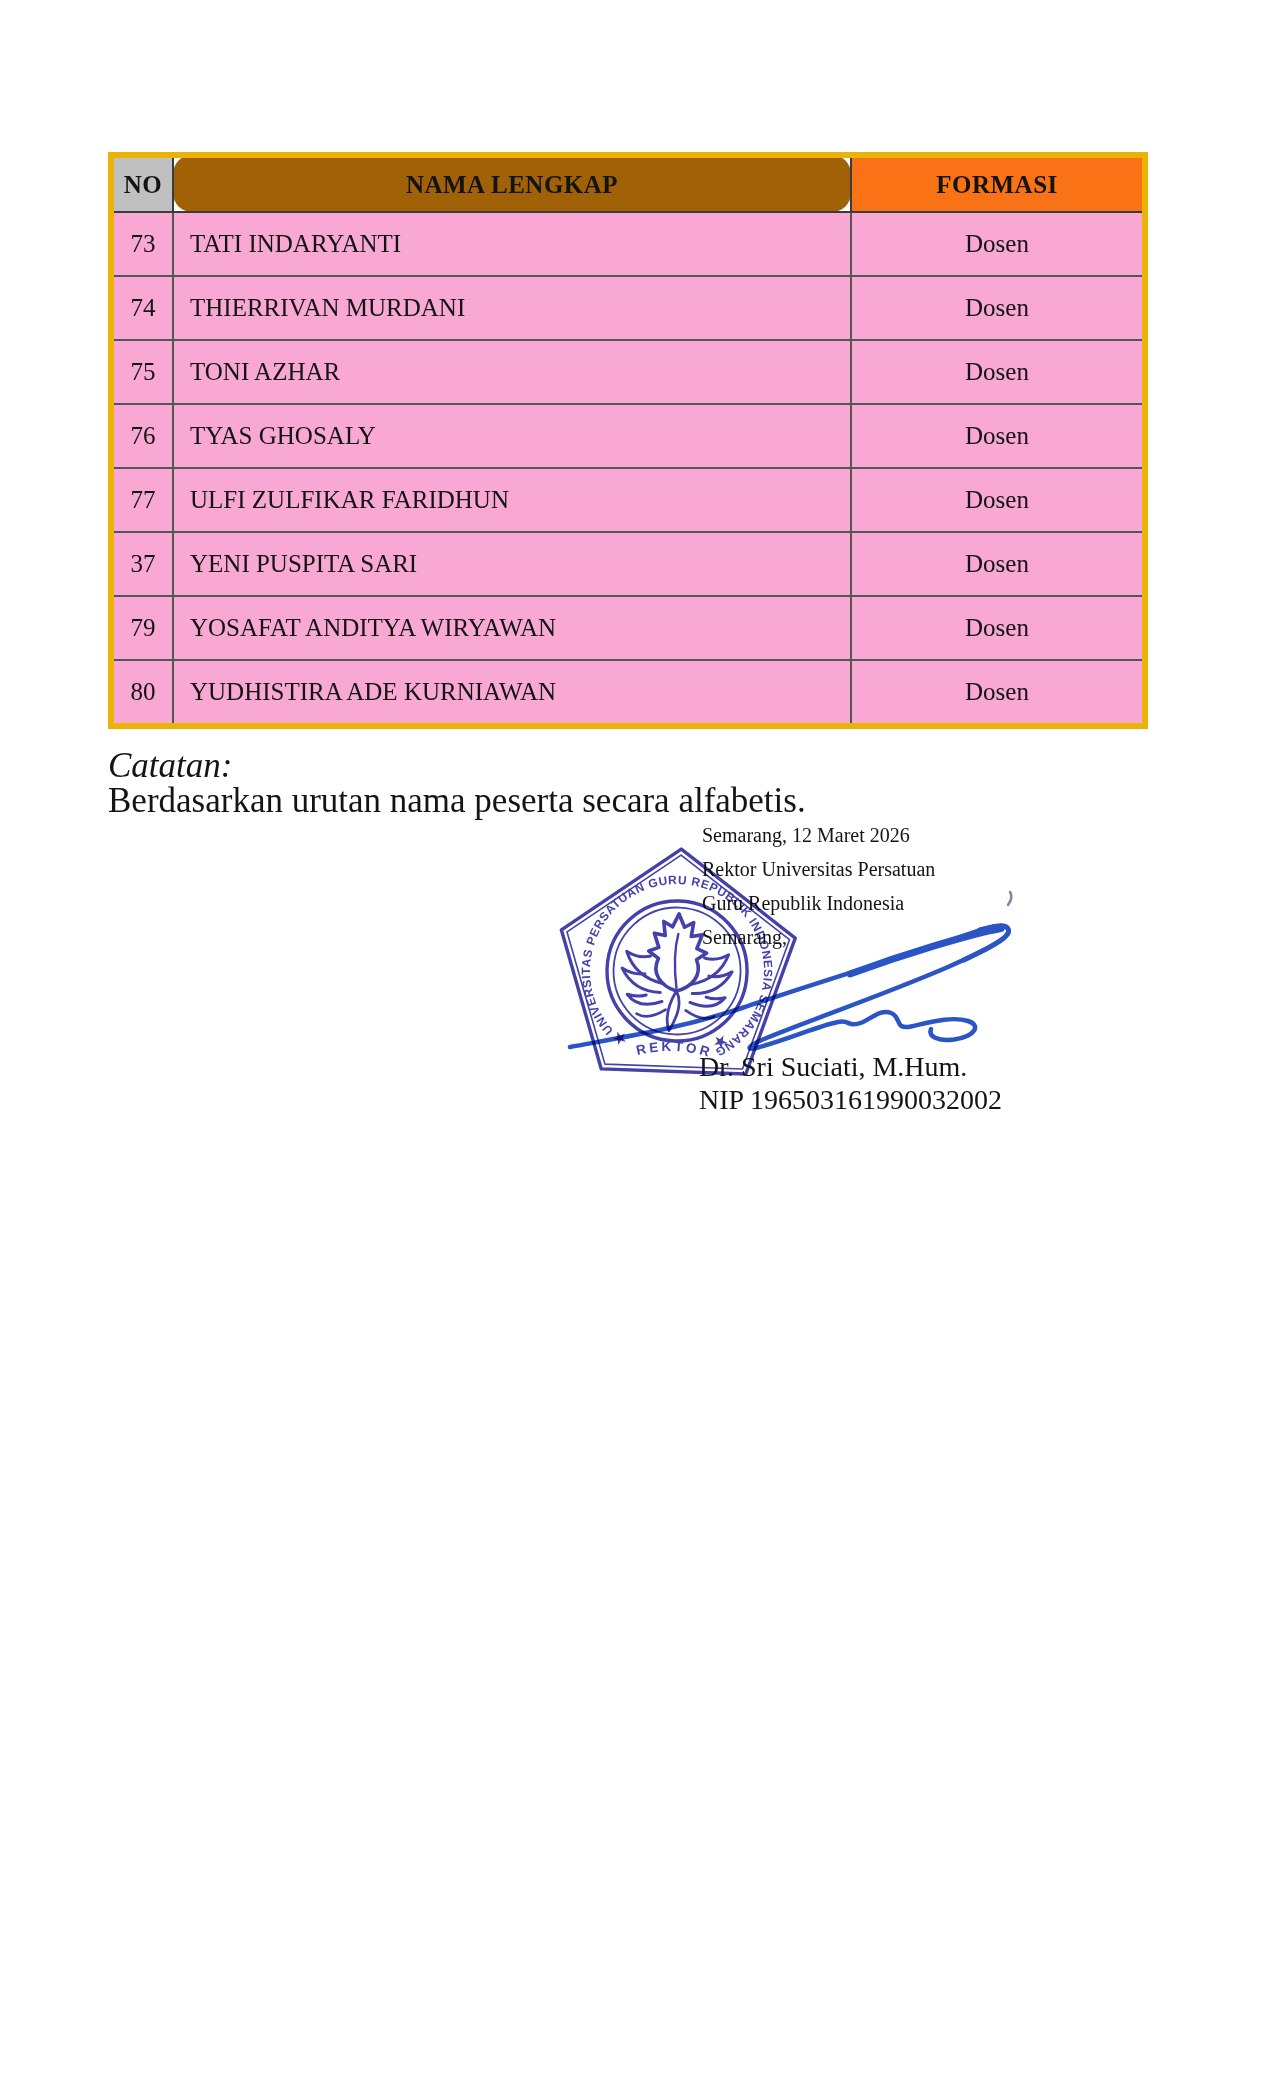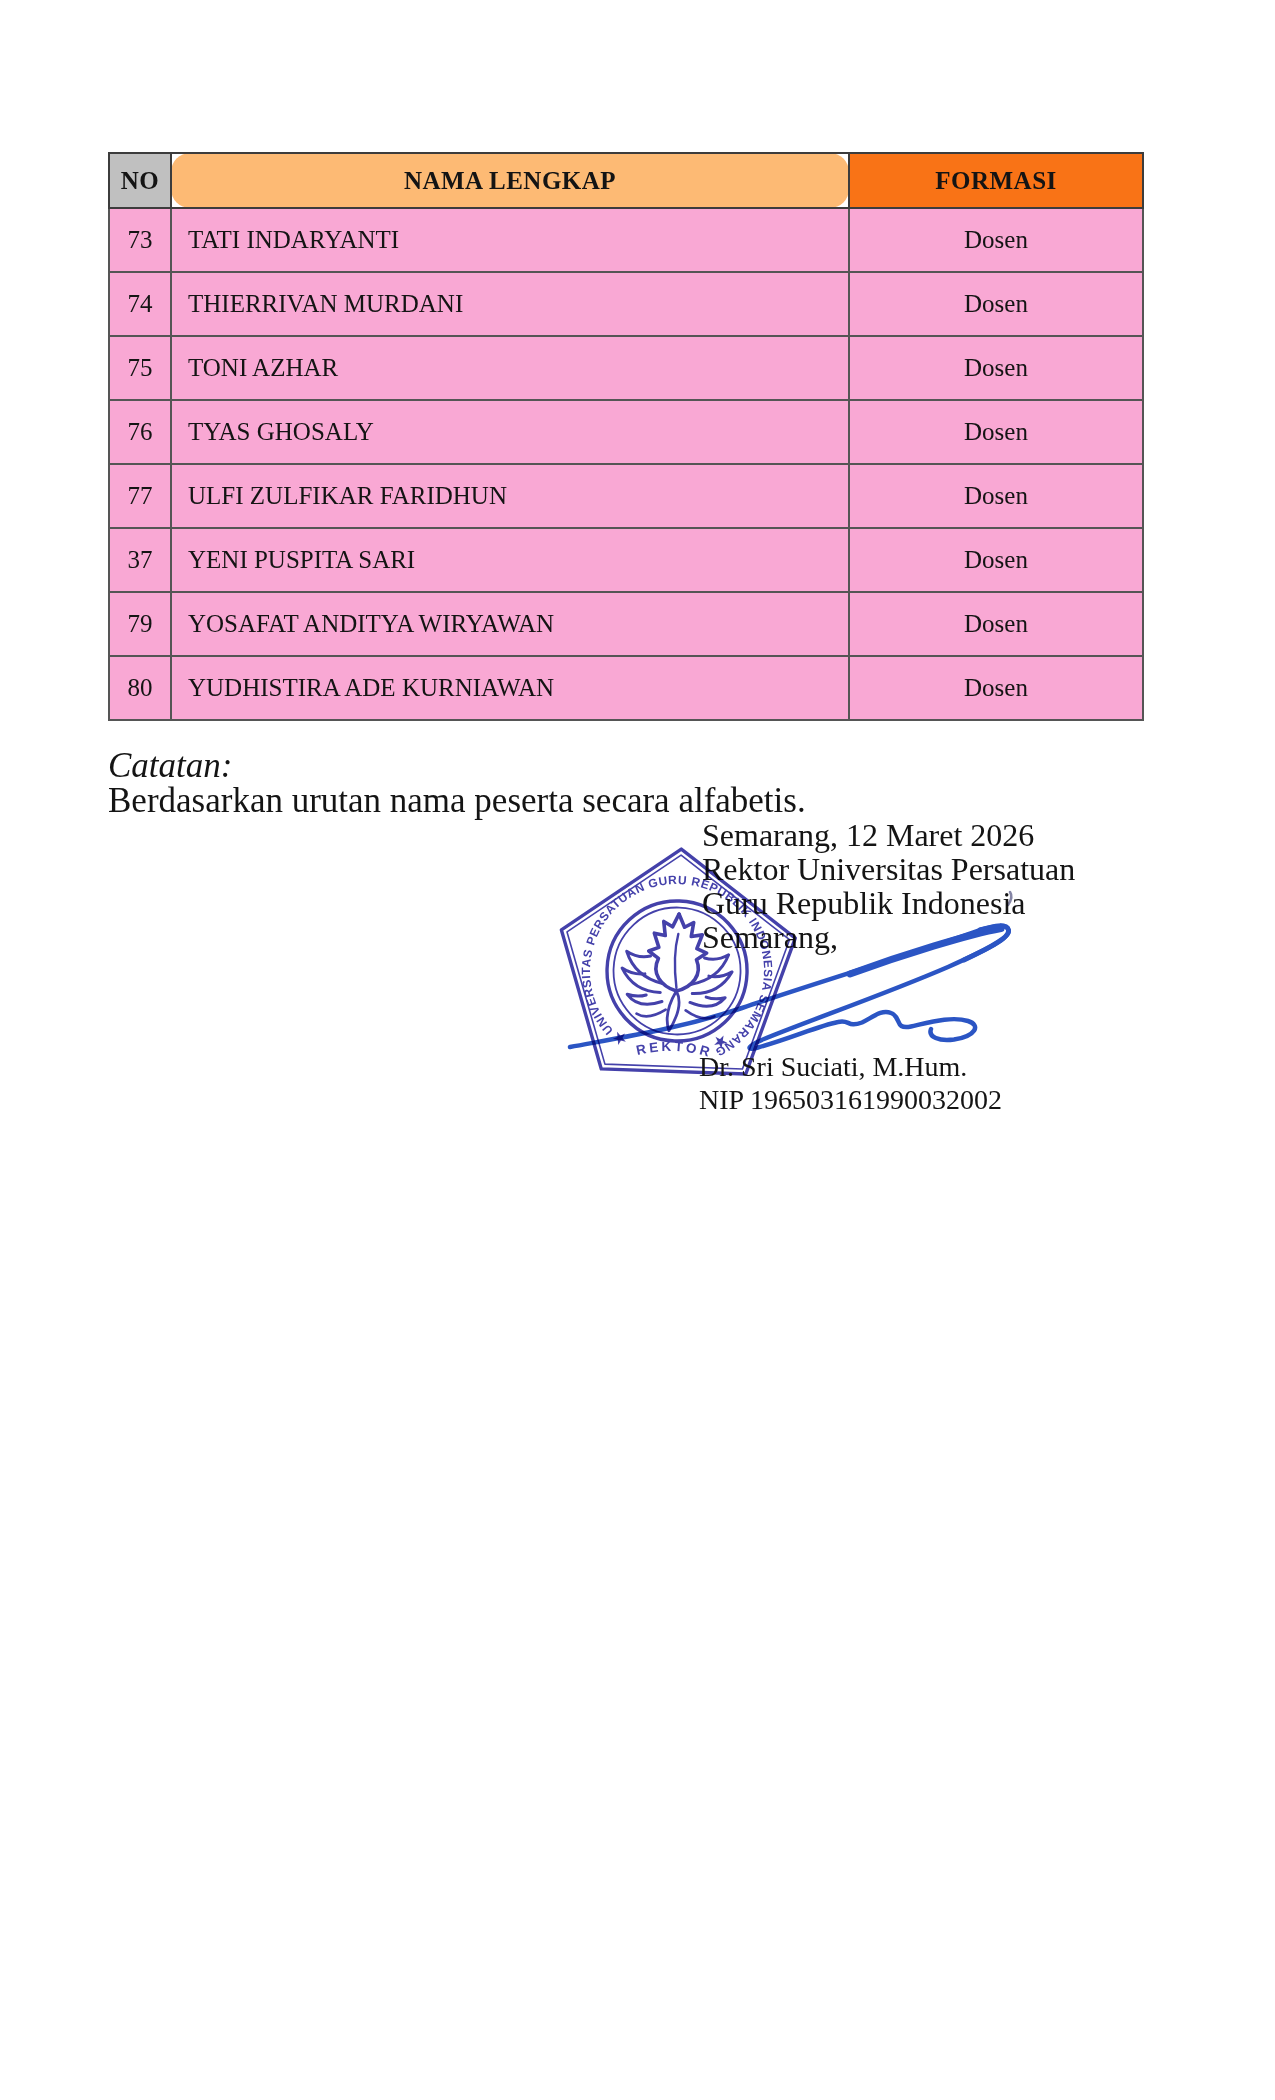--- a/index.html
+++ b/index.html
@@ -22,7 +22,7 @@
     height:60px; font-size:25px; border:2px solid #555;
     vertical-align:middle; background:#f9a8d4;
   }
-  .roster { border:2px solid #eab308;padding-left:14px; }
+  .roster { border:6px solid #eab308;padding-left:14px; }
   .roster td.c-no { text-align:center; }
   .roster td.c-name { text-align:left; padding-left:16px;margin-top:44px; }
   .roster td.c-formasi { text-align:center; }

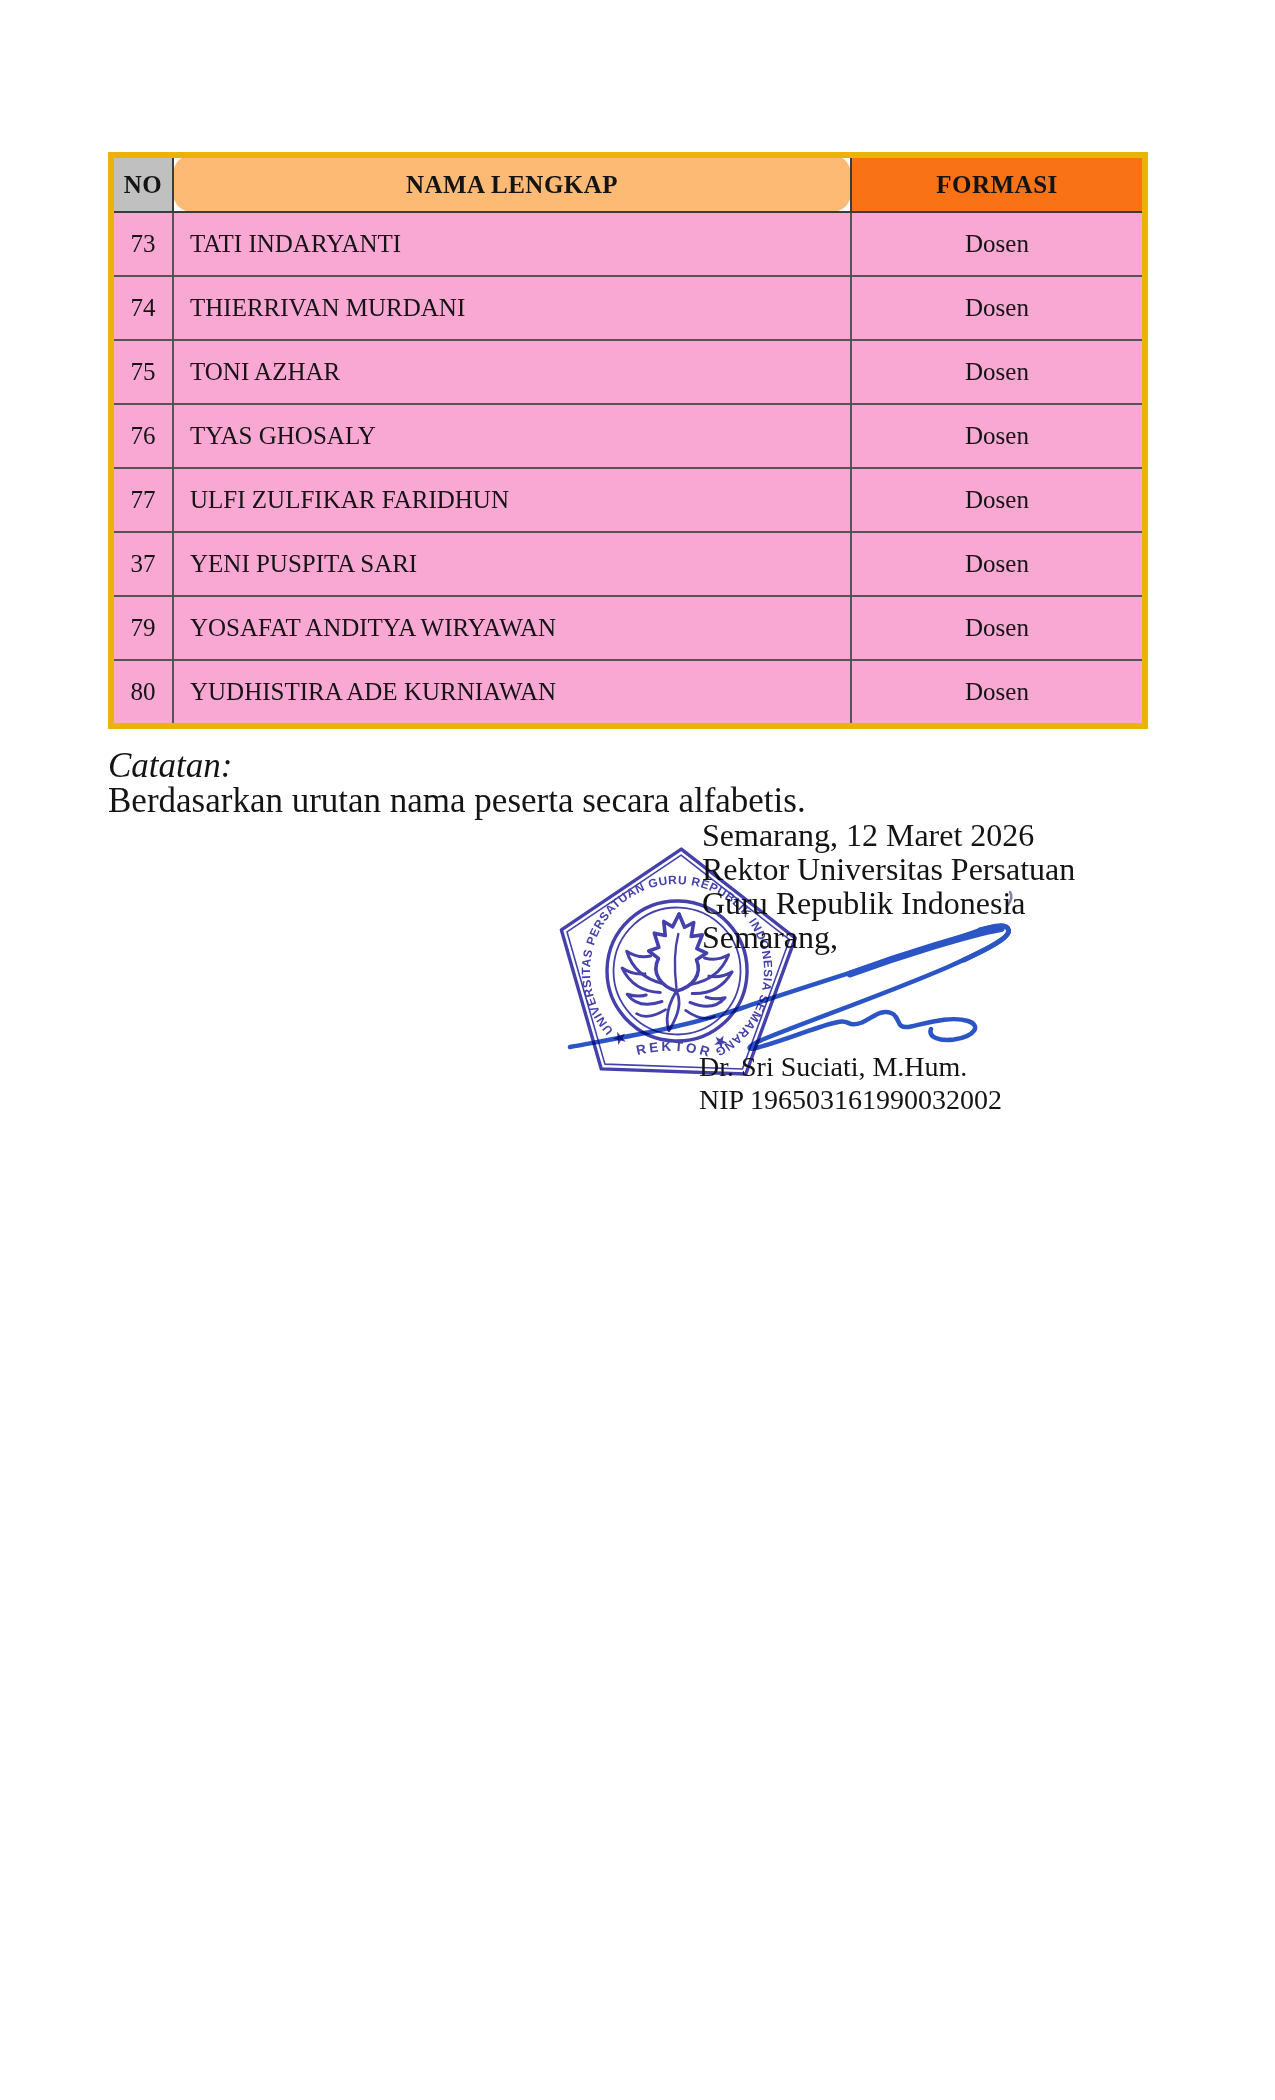--- a/index.html
+++ b/index.html
@@ -53,7 +53,7 @@
     <thead>
       <tr>
         <th style="background: rgb(192, 192, 192);">NO</th>
-        <th style="background: #fdba74; border-radius: 19px;">NAMA LENGKAP</th>
+        <th style="background: #a16207; border-radius: 19px;">NAMA LENGKAP</th>
         <th style="background: #f97316;">FORMASI</th>
       </tr>
     </thead>

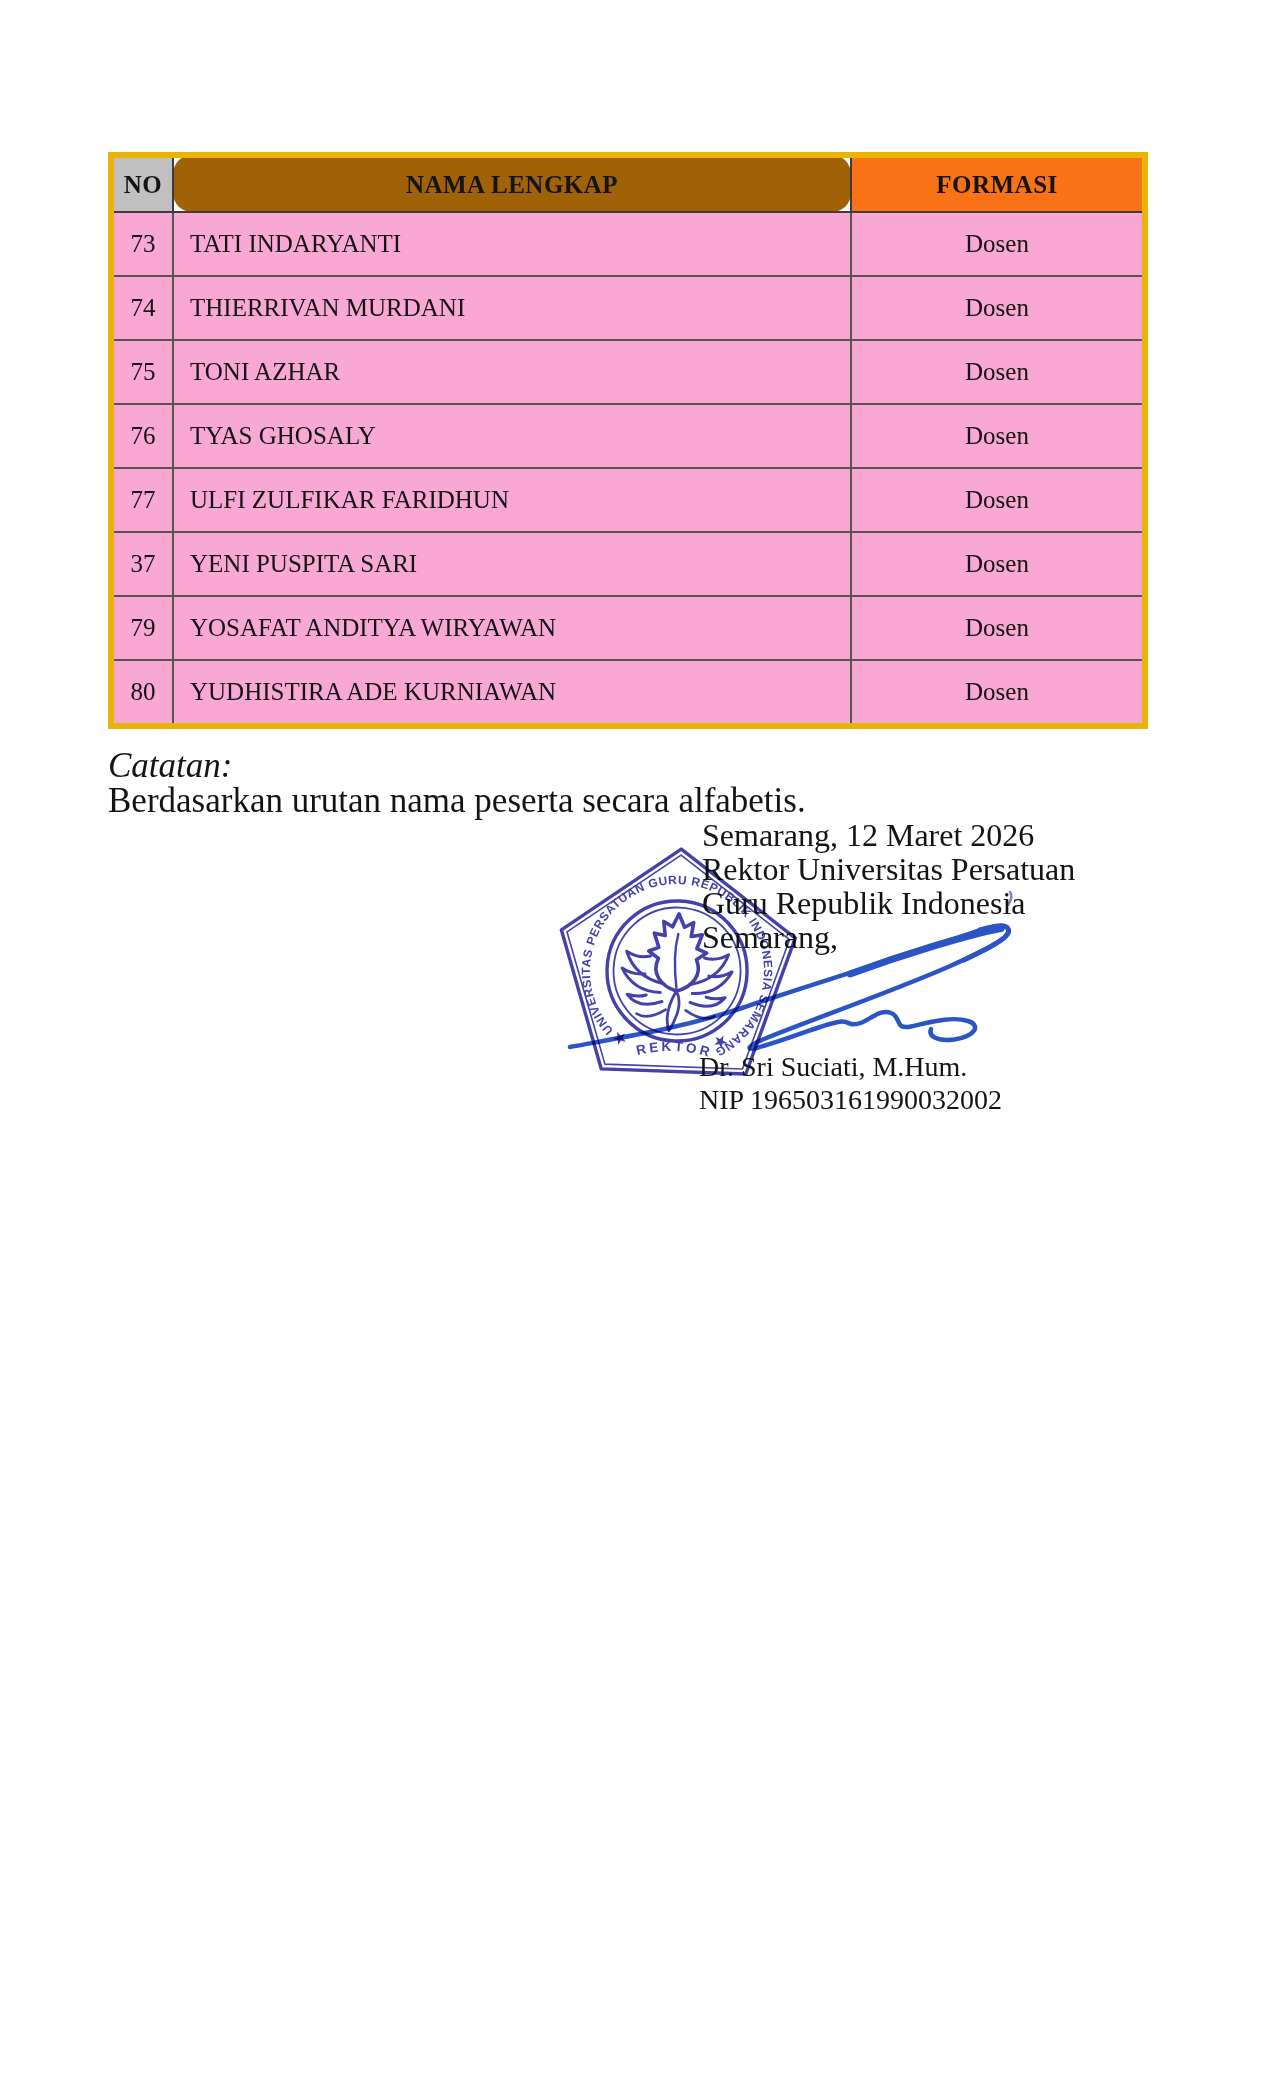--- a/index.html
+++ b/index.html
@@ -30,7 +30,7 @@
   .note { position:absolute; left:108px; top:748px; font-size:35px; line-height:35px; }
   .note .note-label { font-style:italic; }
   
-  .sig-head { position:absolute; left:702px; top:818px; font-size:32px; line-height:34px; }
+  .sig-head { position:absolute; left:702px; top:818px; font-size:20px; line-height:34px; }
   .sig-name-block { position:absolute; left:699px; top:1050px; font-size:28px; line-height:33px; }
   
   .stamp-svg { position:absolute; left:547px; top:838px; width:270px; height:252px;

